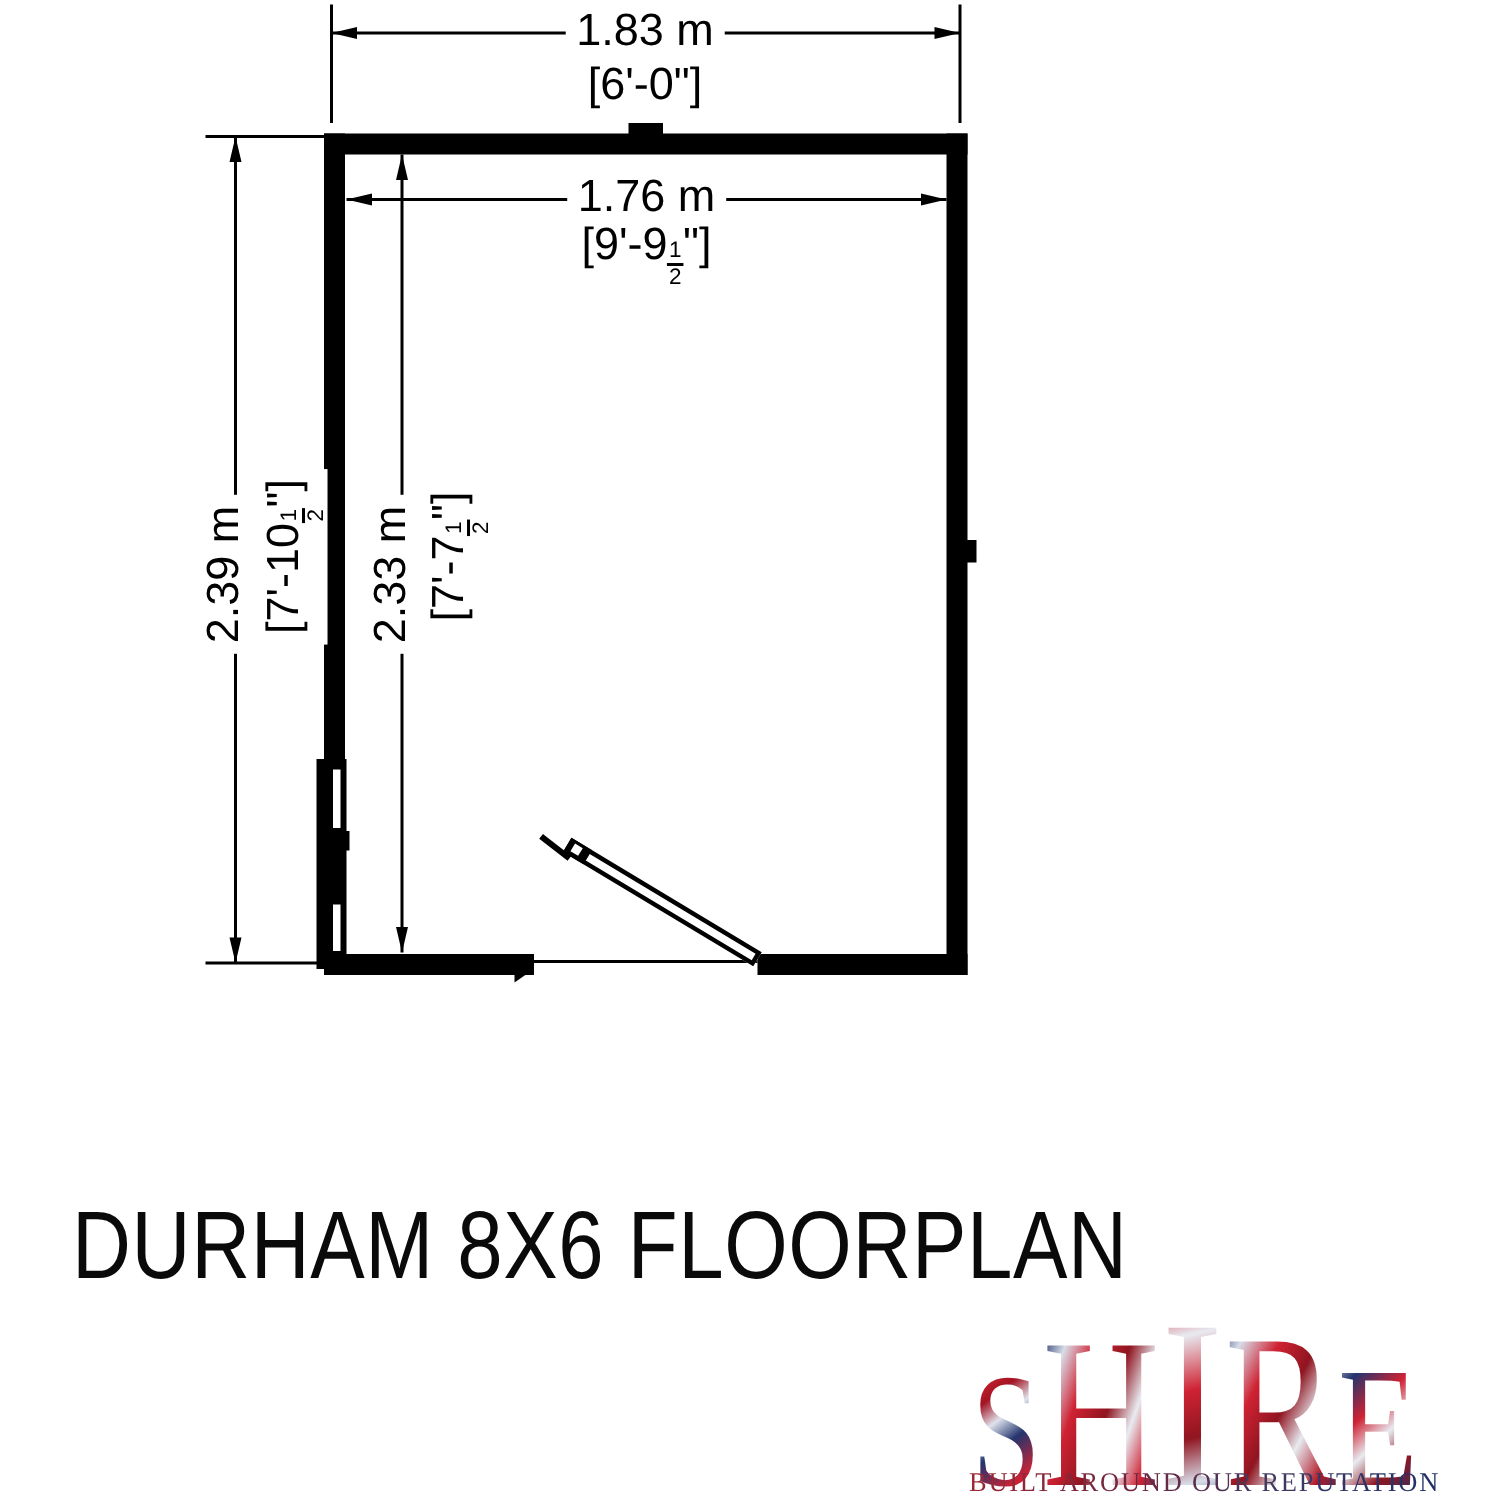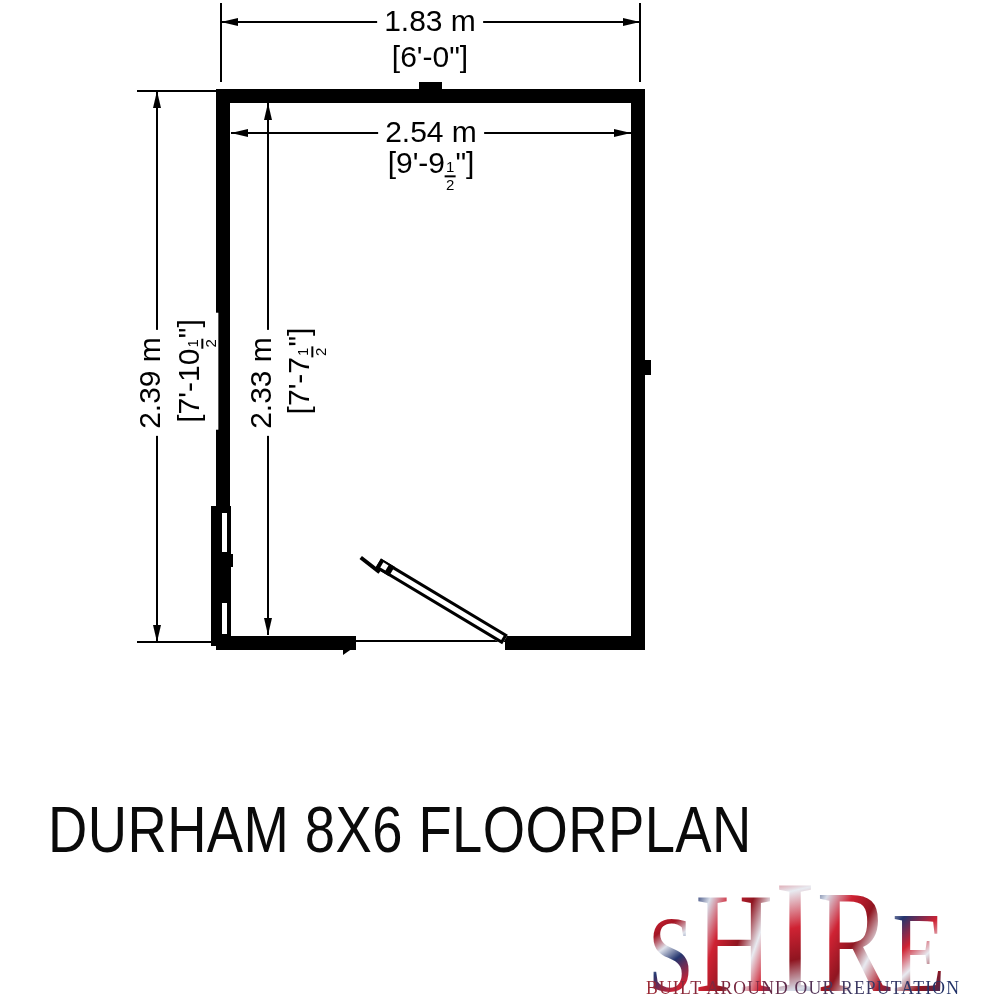--- a/index.html
+++ b/index.html
@@ -137,7 +137,7 @@
     </div>
 
     <div class="dim-label h" style="left:431px;top:132px;">
-      <span>2.54 m</span>
+      <span>1.76 m</span>
     </div>
     <div class="dim-label h" style="left:431px;top:170px;">
       <span>[9'-9</span><span class="frac">

